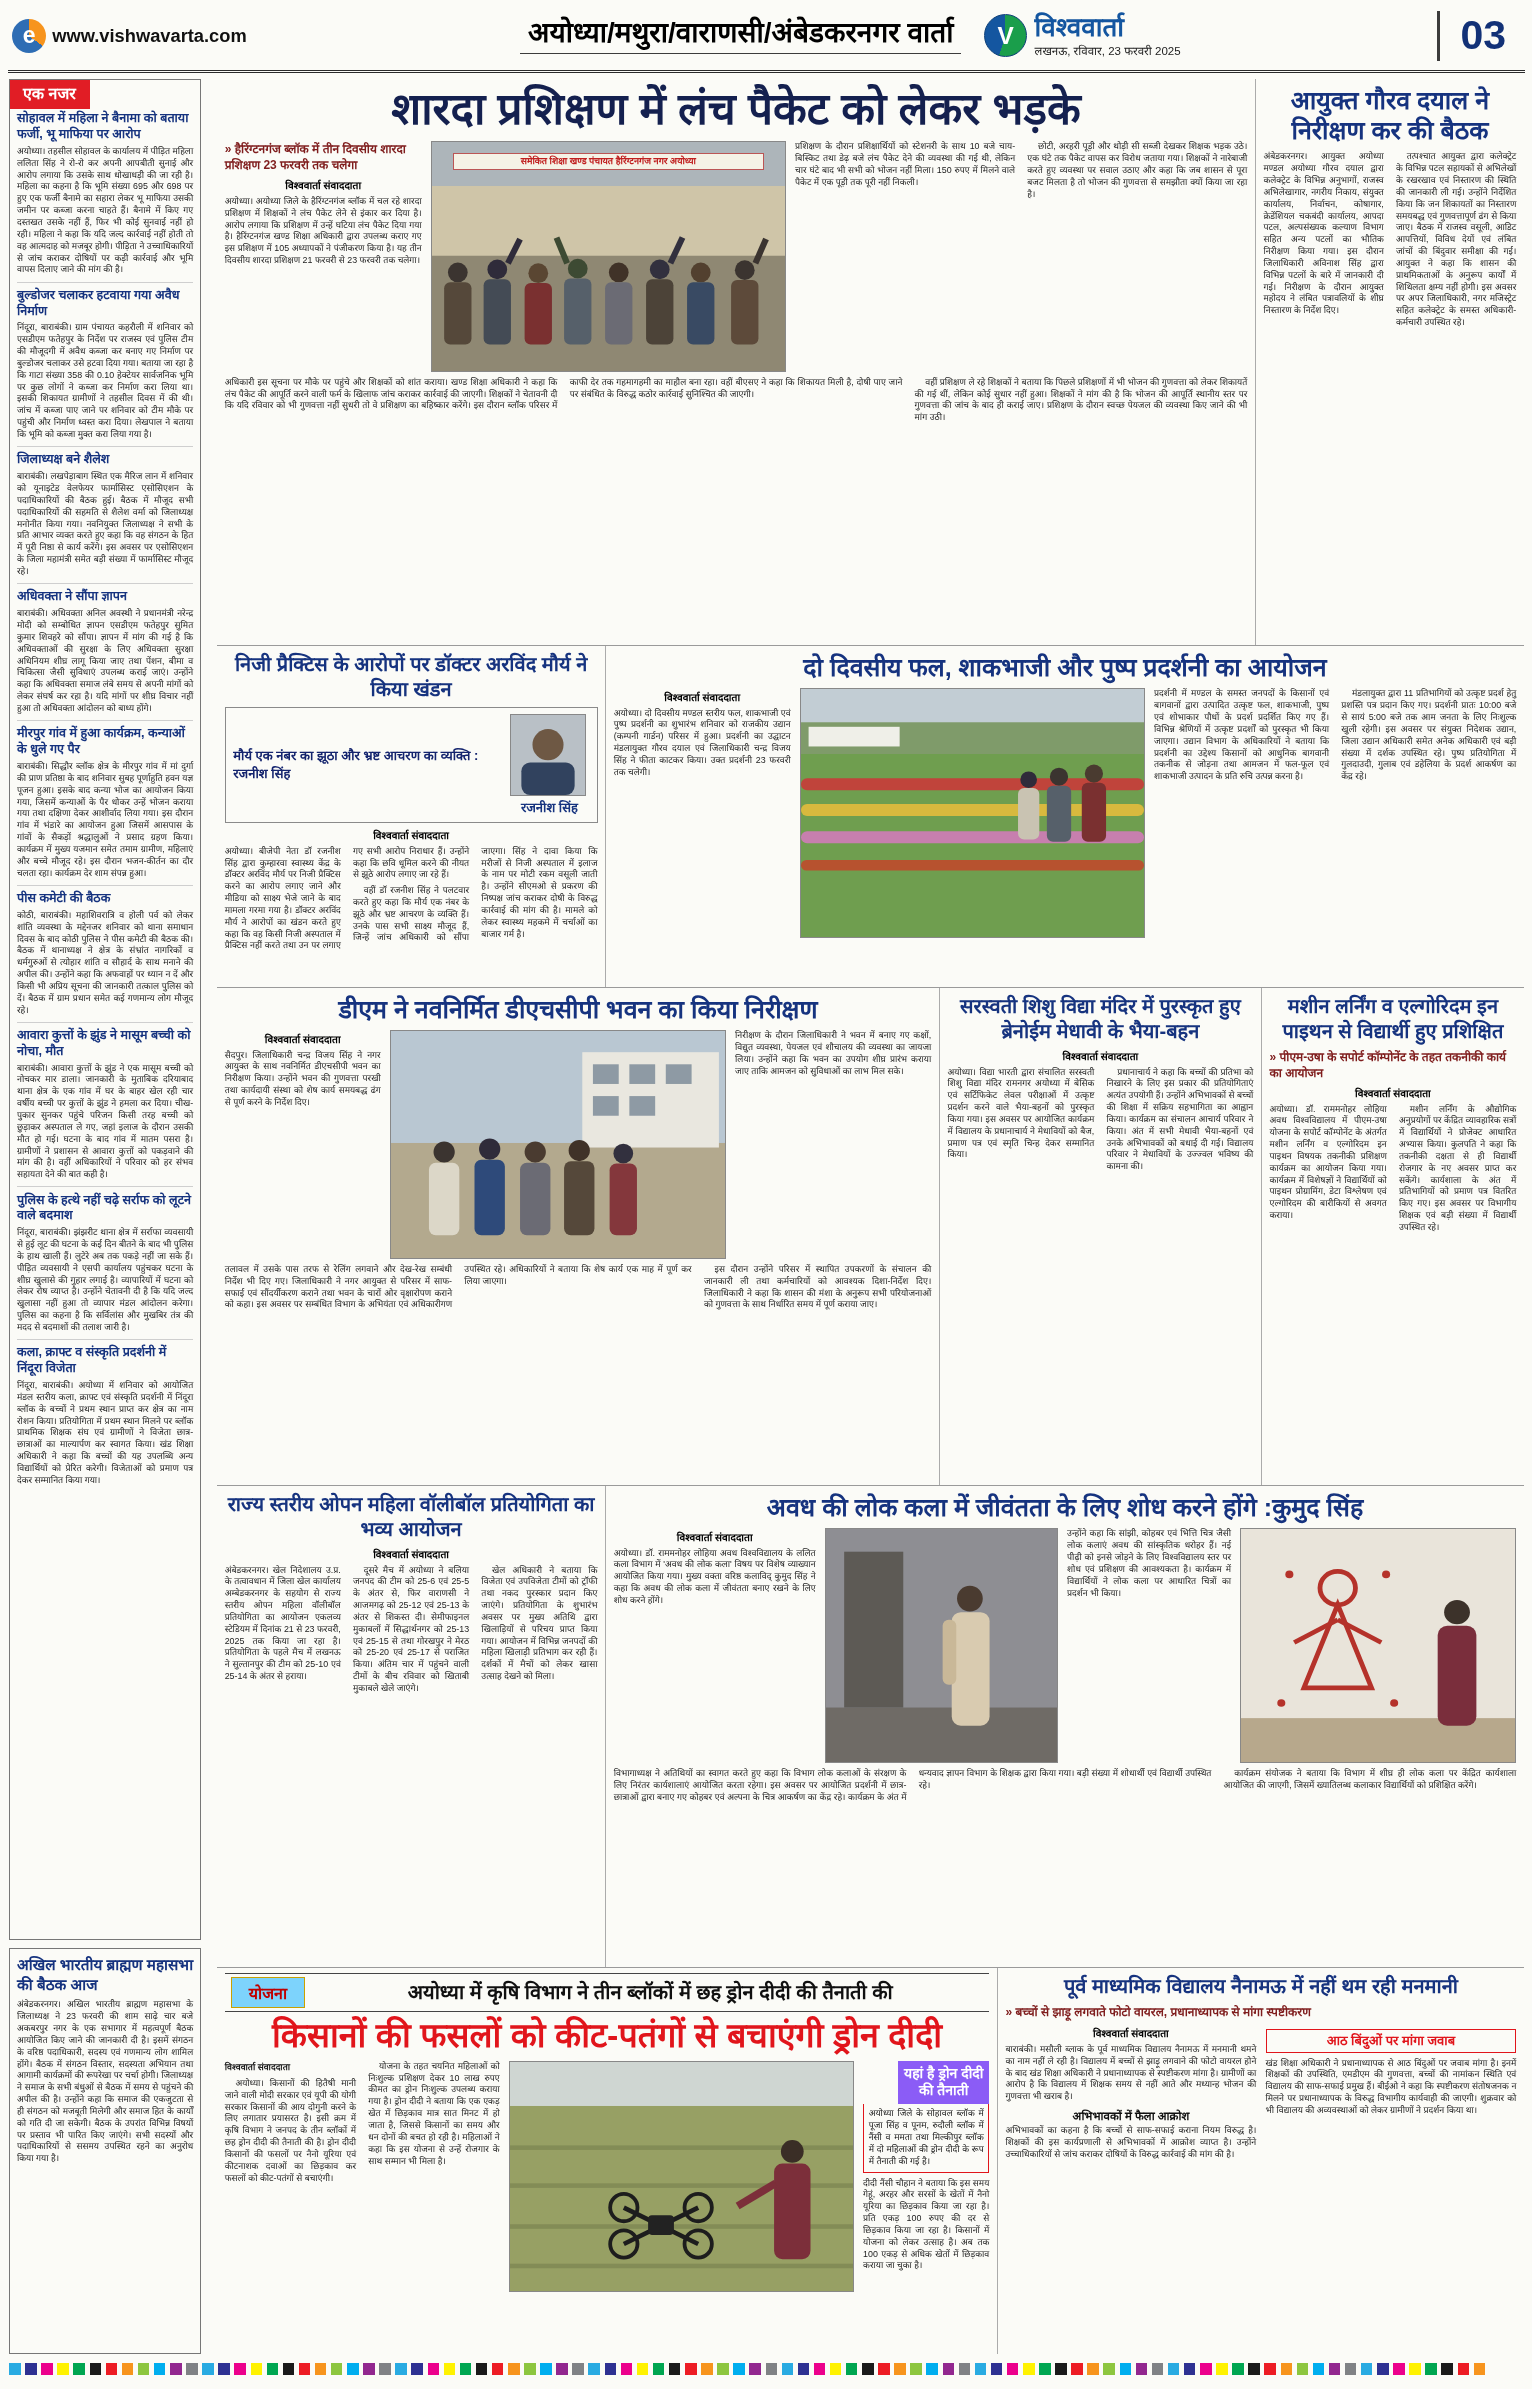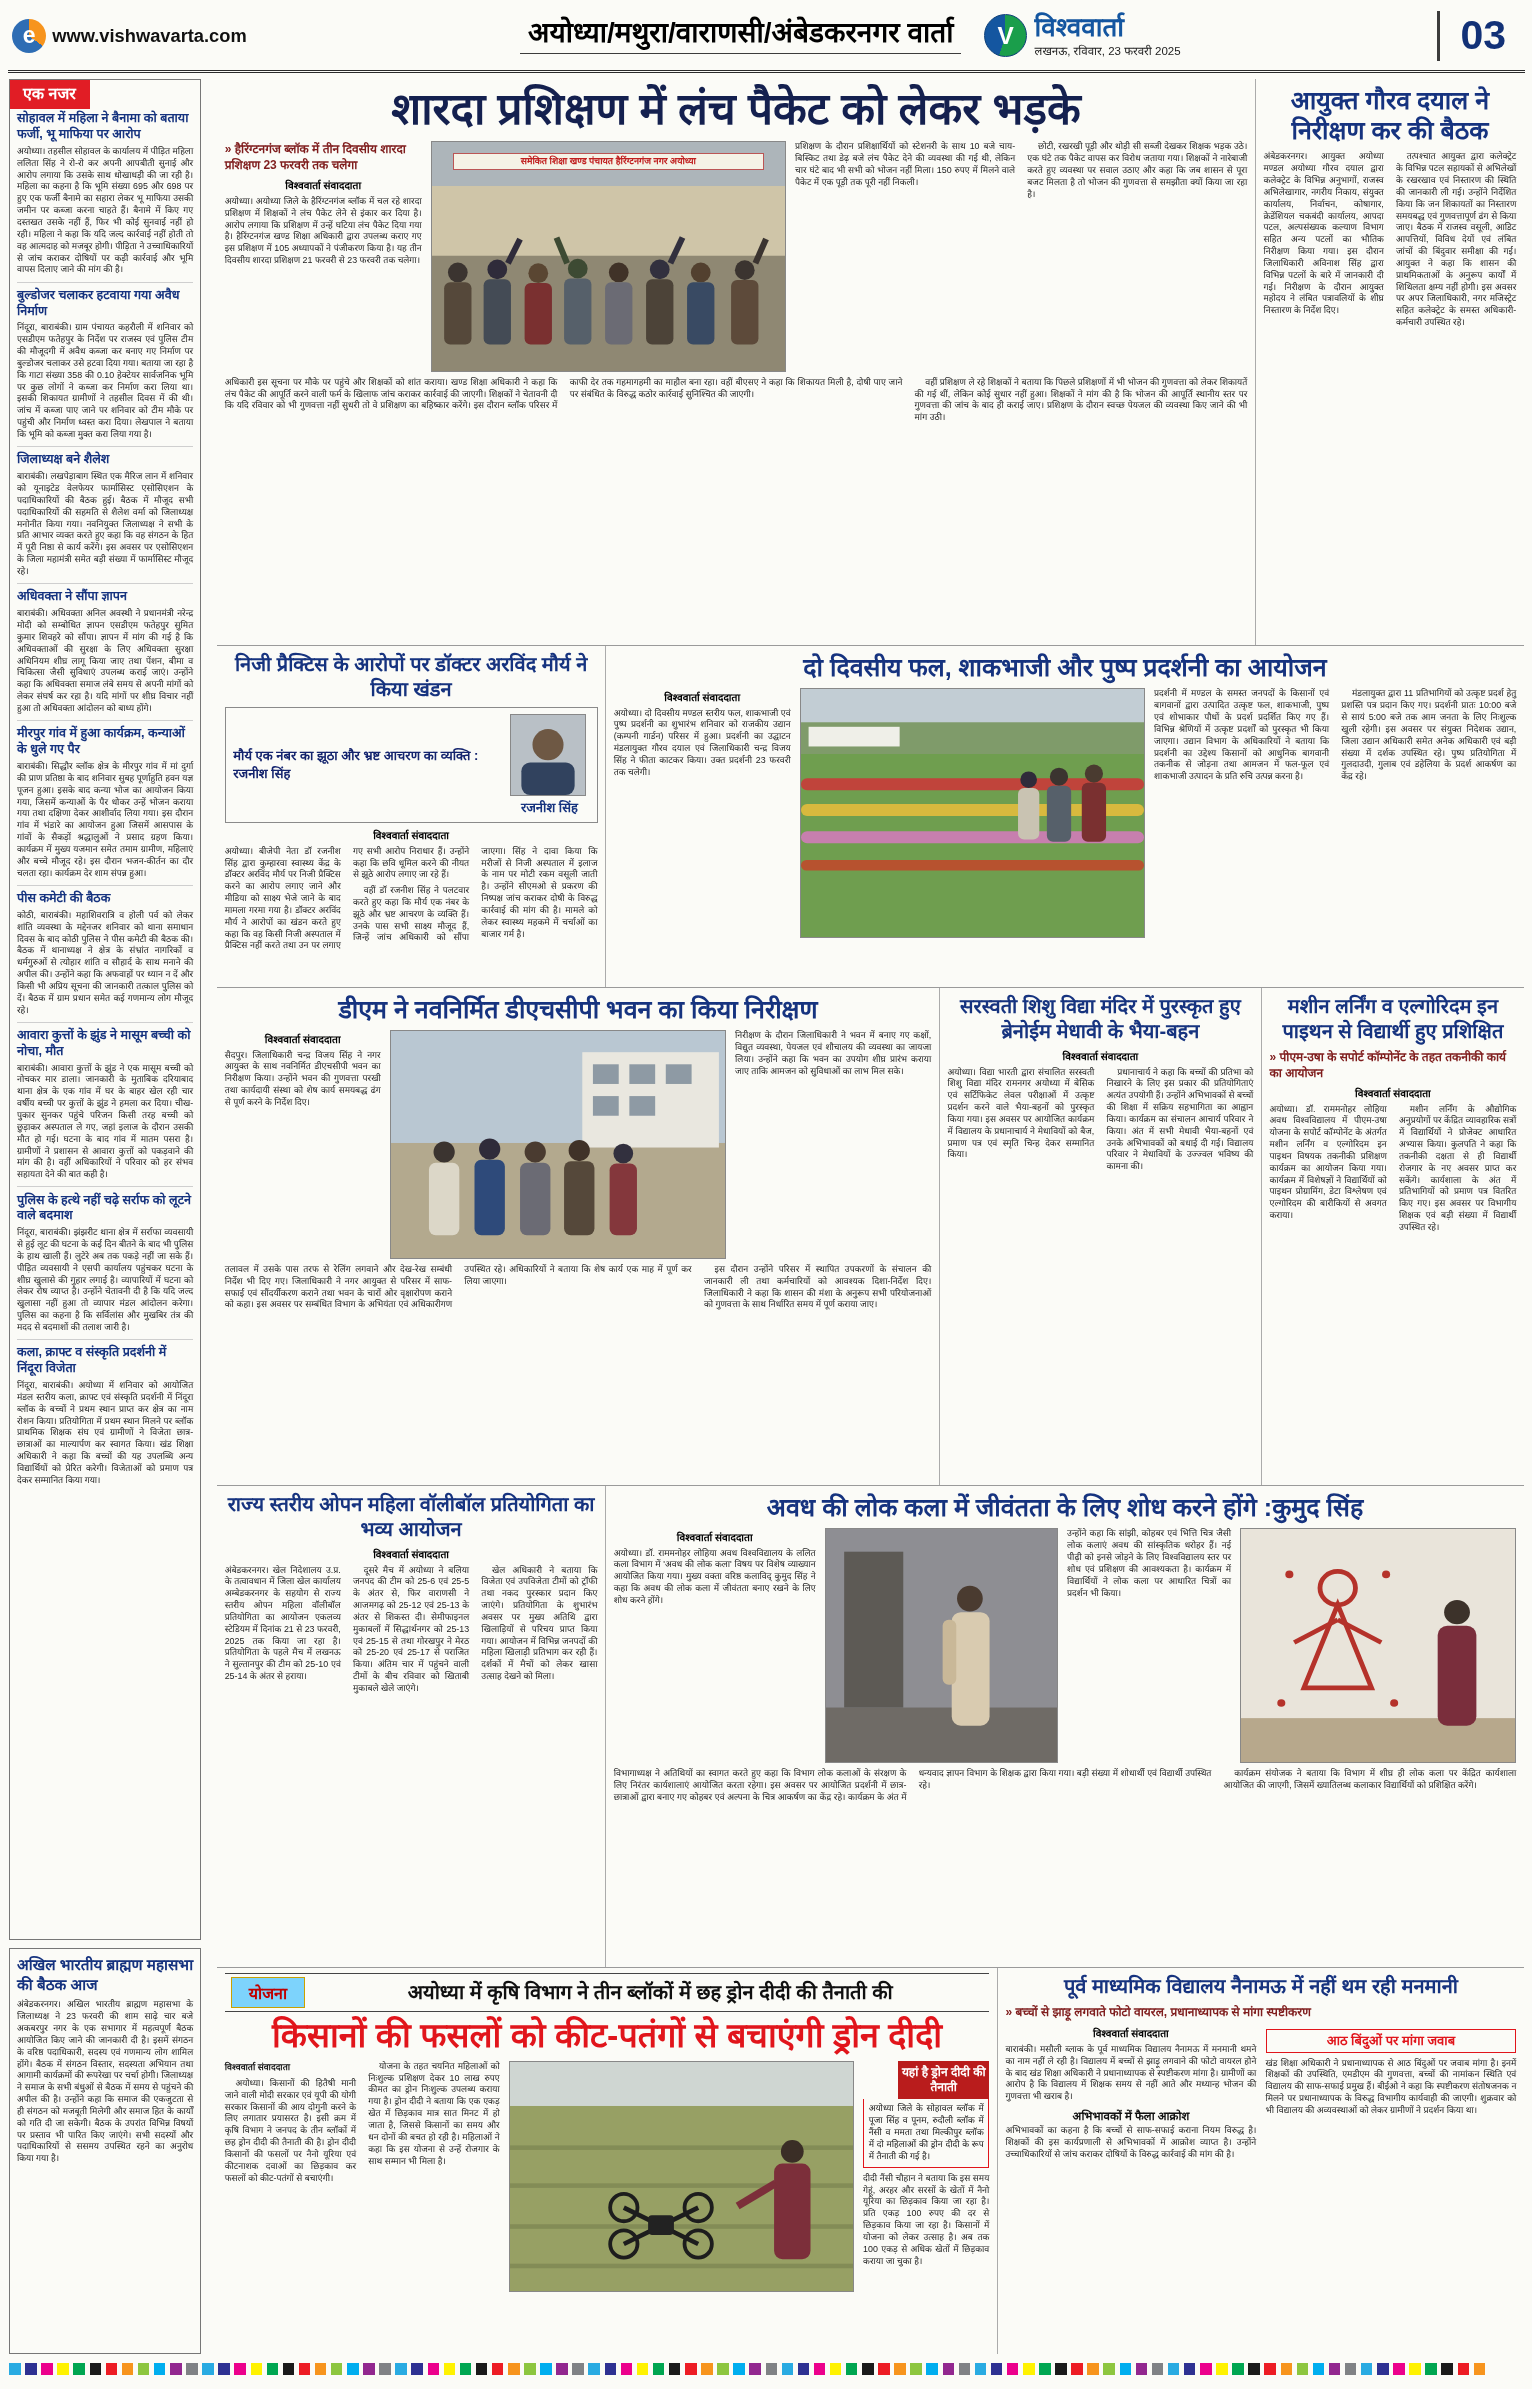--- a/index.html
+++ b/index.html
@@ -199,7 +199,7 @@
             </div>
             <div class="flex1 body-txt cols-2">
               <p>प्रशिक्षण के दौरान प्रशिक्षार्थियों को स्टेशनरी के साथ 10 बजे चाय-बिस्किट तथा डेढ़ बजे लंच पैकेट देने की व्यवस्था की गई थी, लेकिन चार घंटे बाद भी सभी को भोजन नहीं मिला। 150 रुपए में मिलने वाले पैकेट में एक पूड़ी तक पूरी नहीं निकली।</p>
-              <p>छोटी, रखरखी पूड़ी और थोड़ी सी सब्जी देखकर शिक्षक भड़क उठे। एक घंटे तक पैकेट वापस कर विरोध जताया गया। शिक्षकों ने नारेबाजी करते हुए व्यवस्था पर सवाल उठाए और कहा कि जब शासन से पूरा बजट मिलता है तो भोजन की गुणवत्ता से समझौता क्यों किया जा रहा है।</p>
+              <p>छोटी, अरहरी पूड़ी और थोड़ी सी सब्जी देखकर शिक्षक भड़क उठे। एक घंटे तक पैकेट वापस कर विरोध जताया गया। शिक्षकों ने नारेबाजी करते हुए व्यवस्था पर सवाल उठाए और कहा कि जब शासन से पूरा बजट मिलता है तो भोजन की गुणवत्ता से समझौता क्यों किया जा रहा है।</p>
             </div>
           </div>
           <div class="body-txt cols-3 mt6">

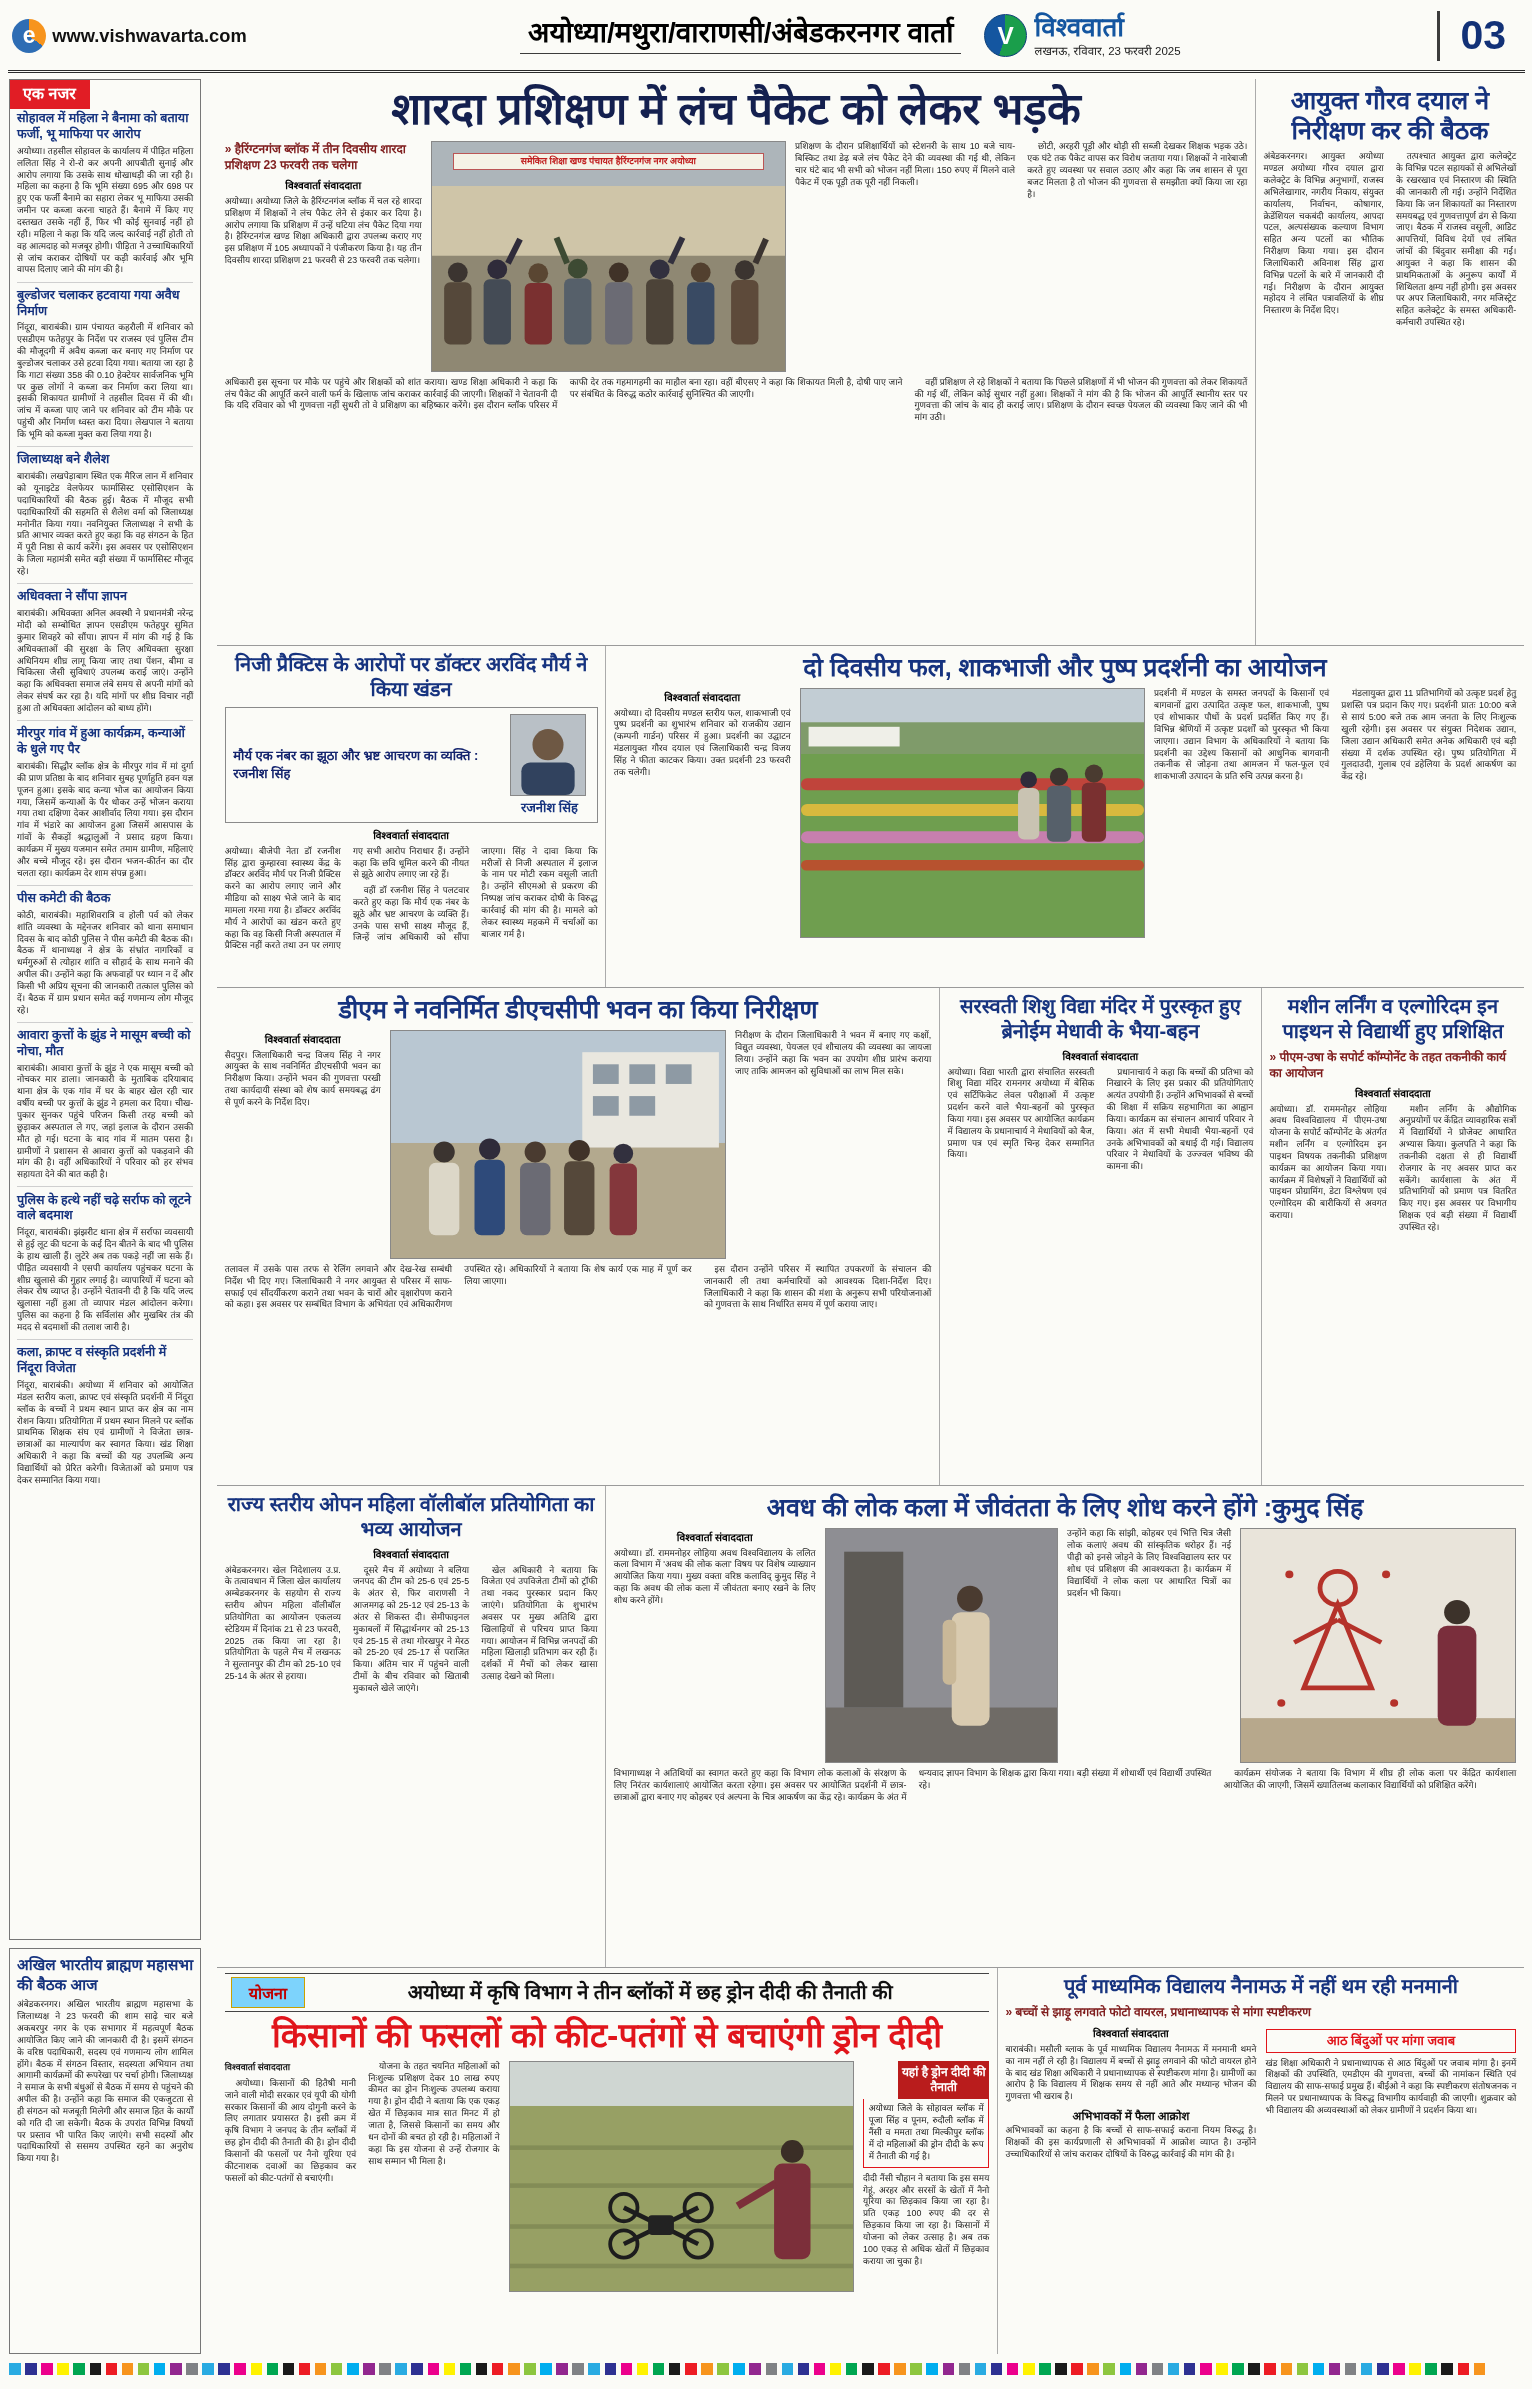--- a/index.html
+++ b/index.html
@@ -68,7 +68,7 @@
   .strap-bar { display:flex; align-items:center; gap:12.2px; border-top:1.5px solid #444; border-bottom:1.5px solid #444; padding:3.8px 6.1px; margin-bottom:3.1px; }
   .badge-yellow { background:#7dd3fc; color:#c00000; font-weight:bold; font-size:16px; padding:3.1px 17px; border:0.8px solid #c9a100; flex-shrink:0; }
   .strap-text { font-size:20px; font-weight:bold; color:#101010; text-align:center; flex:1; line-height:1.15; }
-  .redbox-title { background:#b91c1c; color:#fff; font-weight:bold; font-size:12px; text-align:center; padding:4.6px 3.1px; line-height:1.2;margin-left:35px; }
+  .redbox-title { background:#8b5cf6; color:#fff; font-weight:bold; font-size:14px; text-align:center; padding:4.6px 3.1px; line-height:1.2;margin-left:35px; }
   .redbox-body { border:0.8px solid #e1151b; border-top:none; padding:4.6px; font-size:8.9px; line-height:1.33; text-align:justify; }
   .red-sub { color:#e1151b; border:0.8px solid #e1151b; font-size:13px; font-weight:bold; text-align:center; padding:3.1px; margin:4.6px 0; line-height:1.2; }
   .bold-sub { font-size:11.5px; font-weight:bold; color:#111; text-align:center; margin:4.6px 0 2.3px; }

